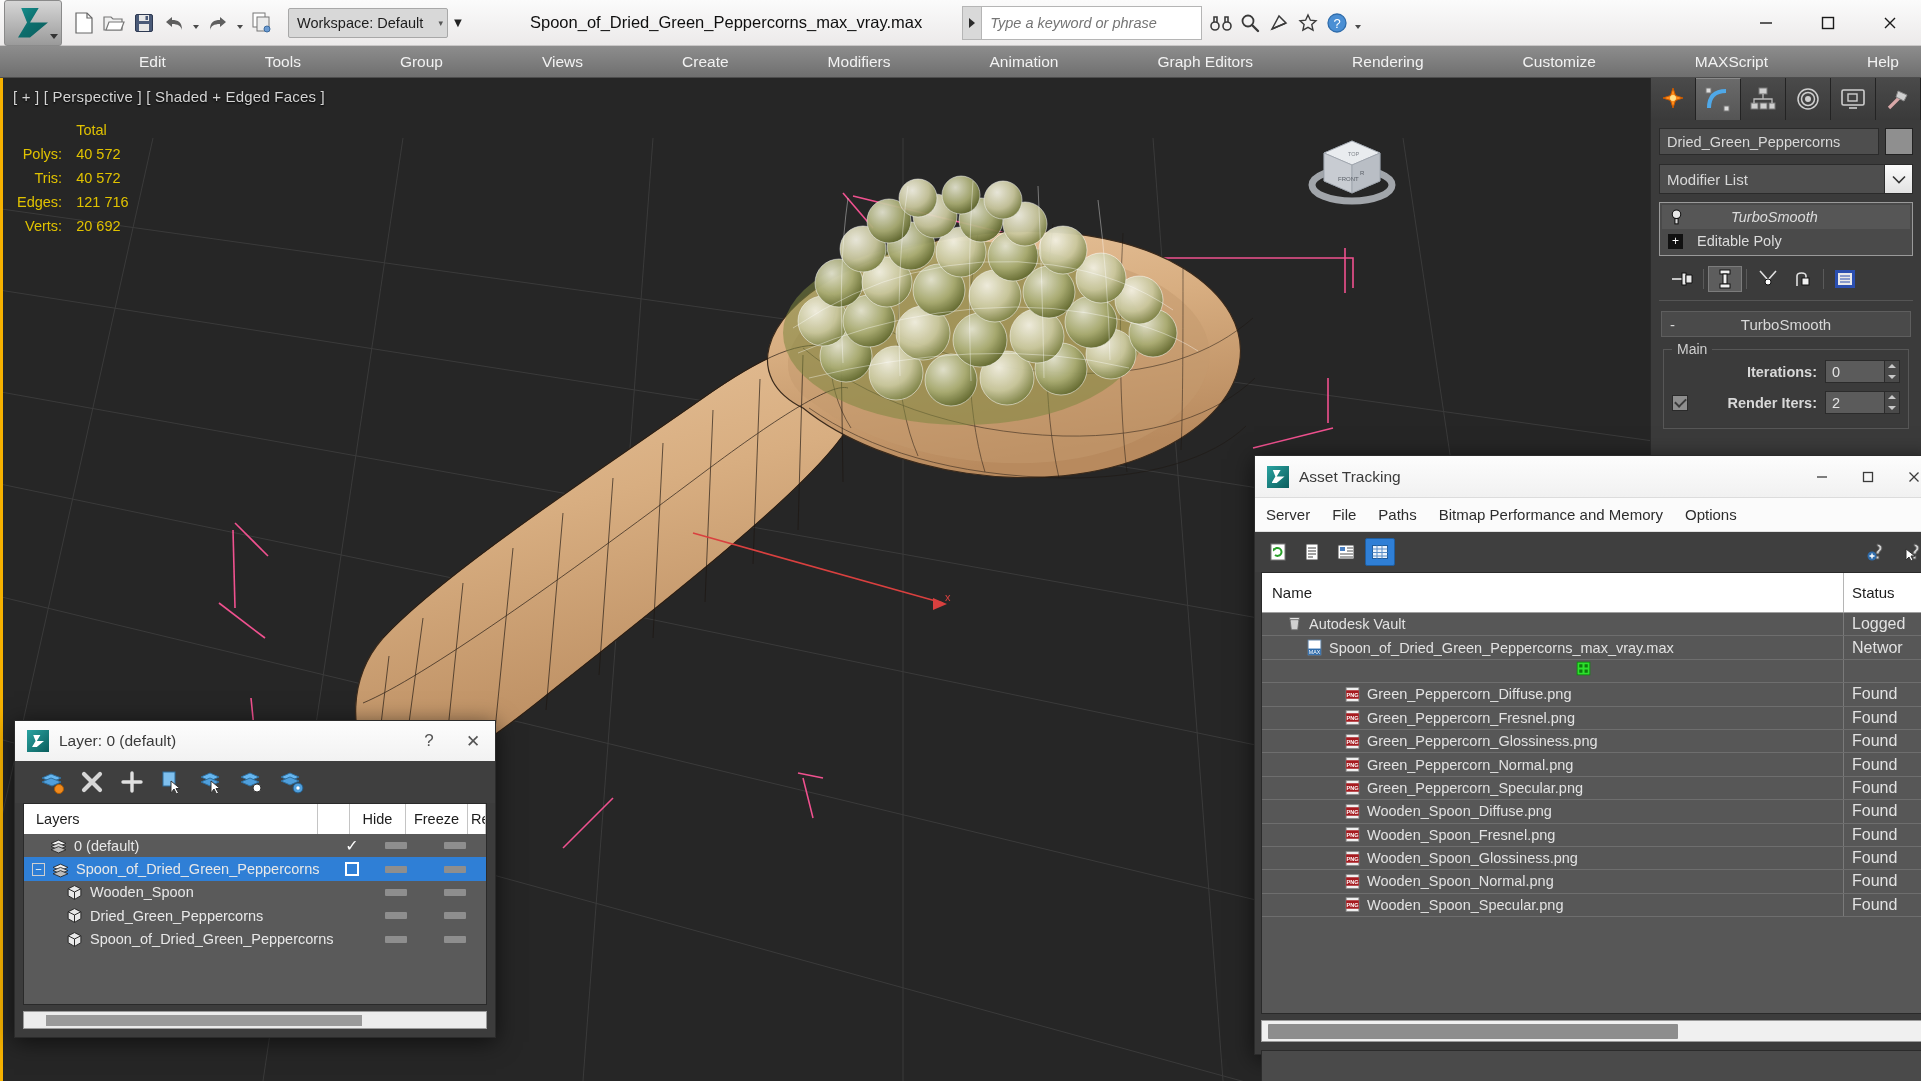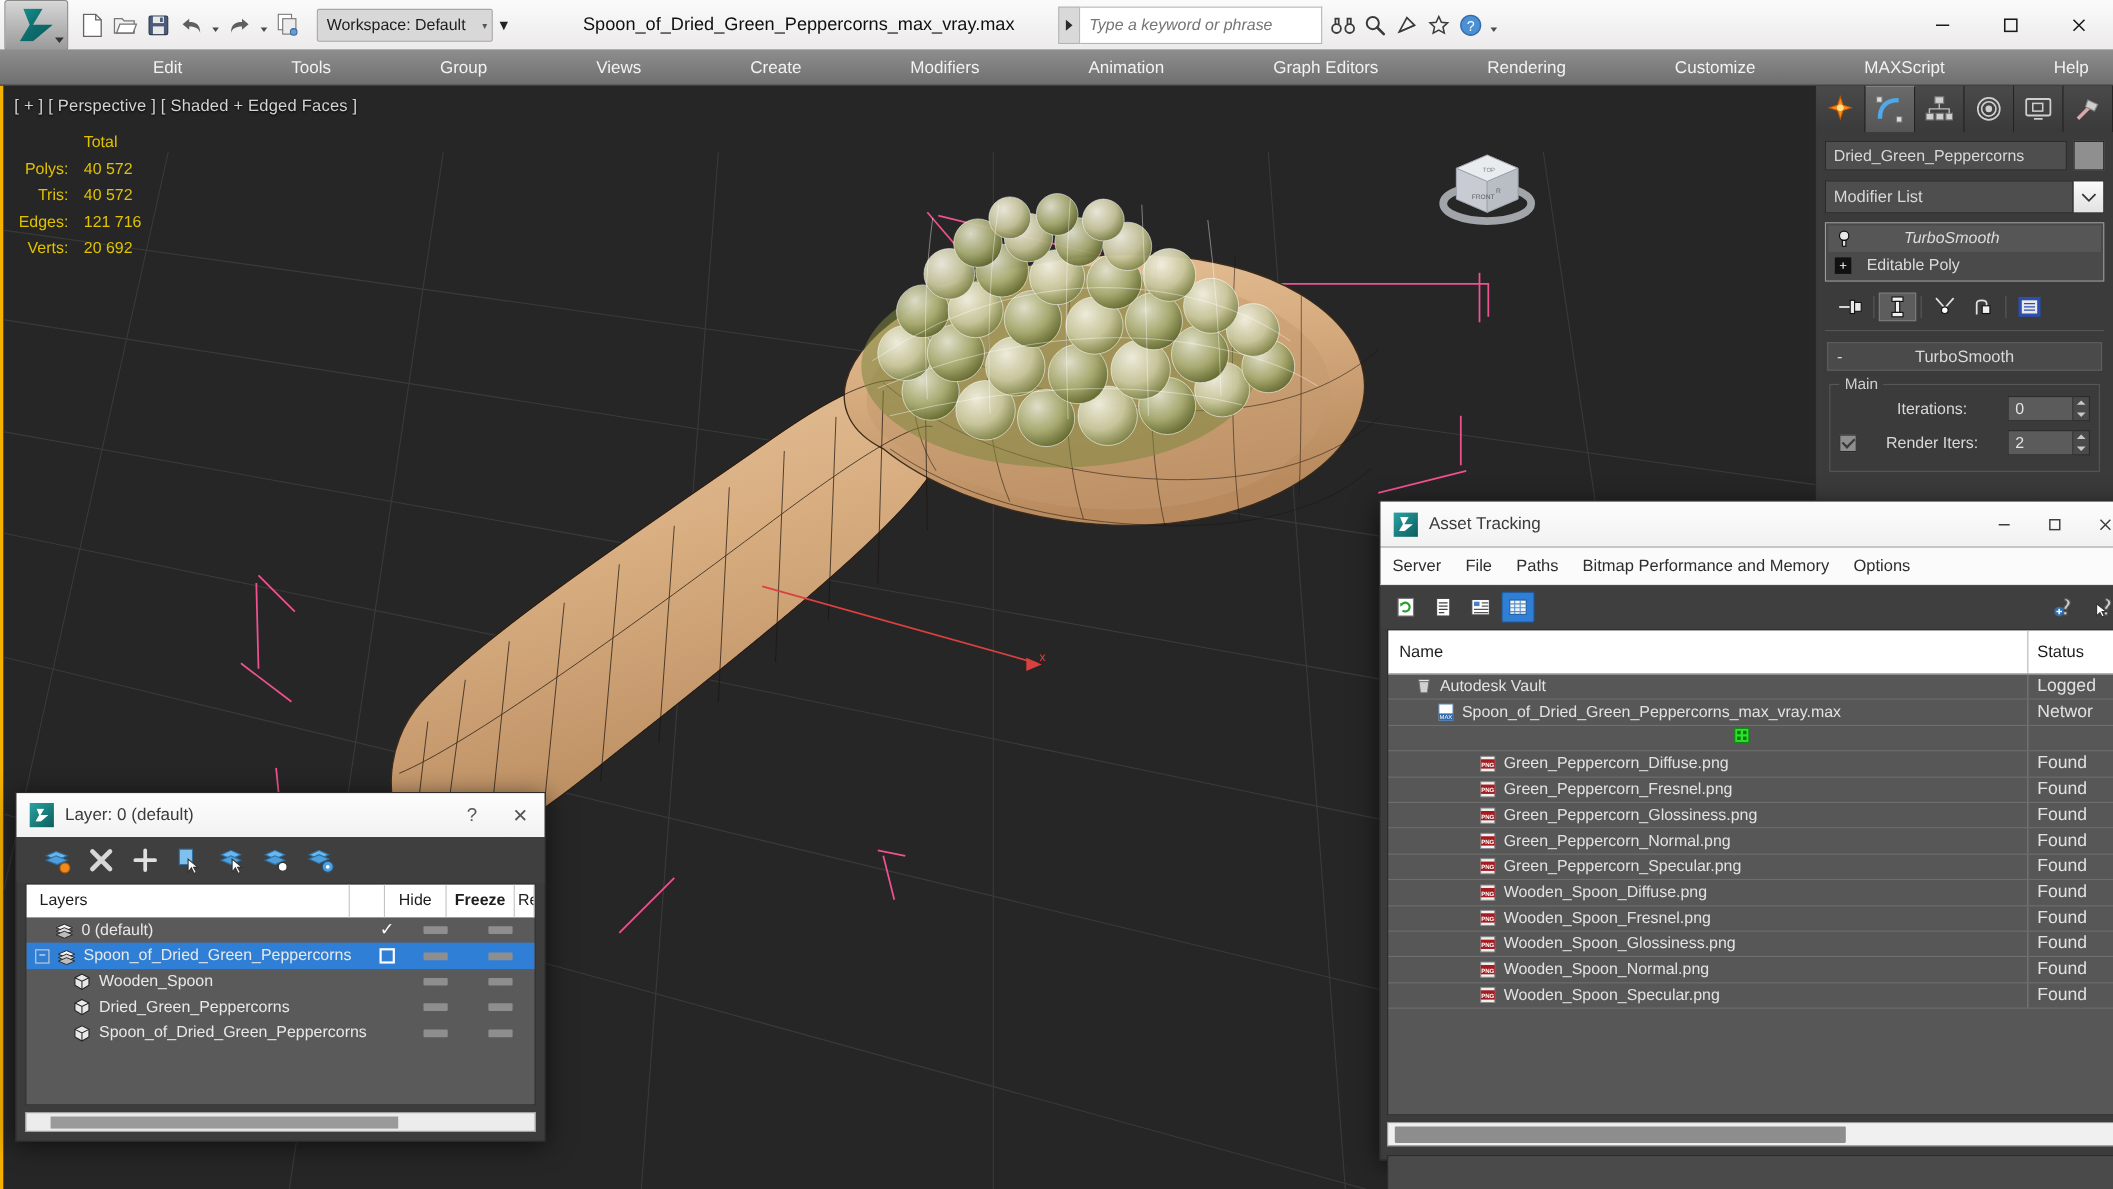--- a/index.html
+++ b/index.html
@@ -207,7 +207,7 @@
     content: ""; width: 9px; height: 5px; border-left: 2px solid #3a3a3a;
     border-bottom: 2px solid #3a3a3a; transform: rotate(-45deg); margin-bottom: 3px;
   }
-  .spinrow .lbl { flex: 1; text-align: center; padding-right: 8px; font-size: 14.5px; color: #d8d8d8; }
+  .spinrow .lbl { flex: 1; text-align: right; padding-right: 8px; font-size: 14.5px; color: #d8d8d8; font-weight: bold; }
   .spin-field {
     width: 60px; height: 23px; background: #5b5b5b; border: 1px solid #2b2b2b;
     color: #e4e4e4; font-size: 14.5px; padding: 0 6px; outline: none;

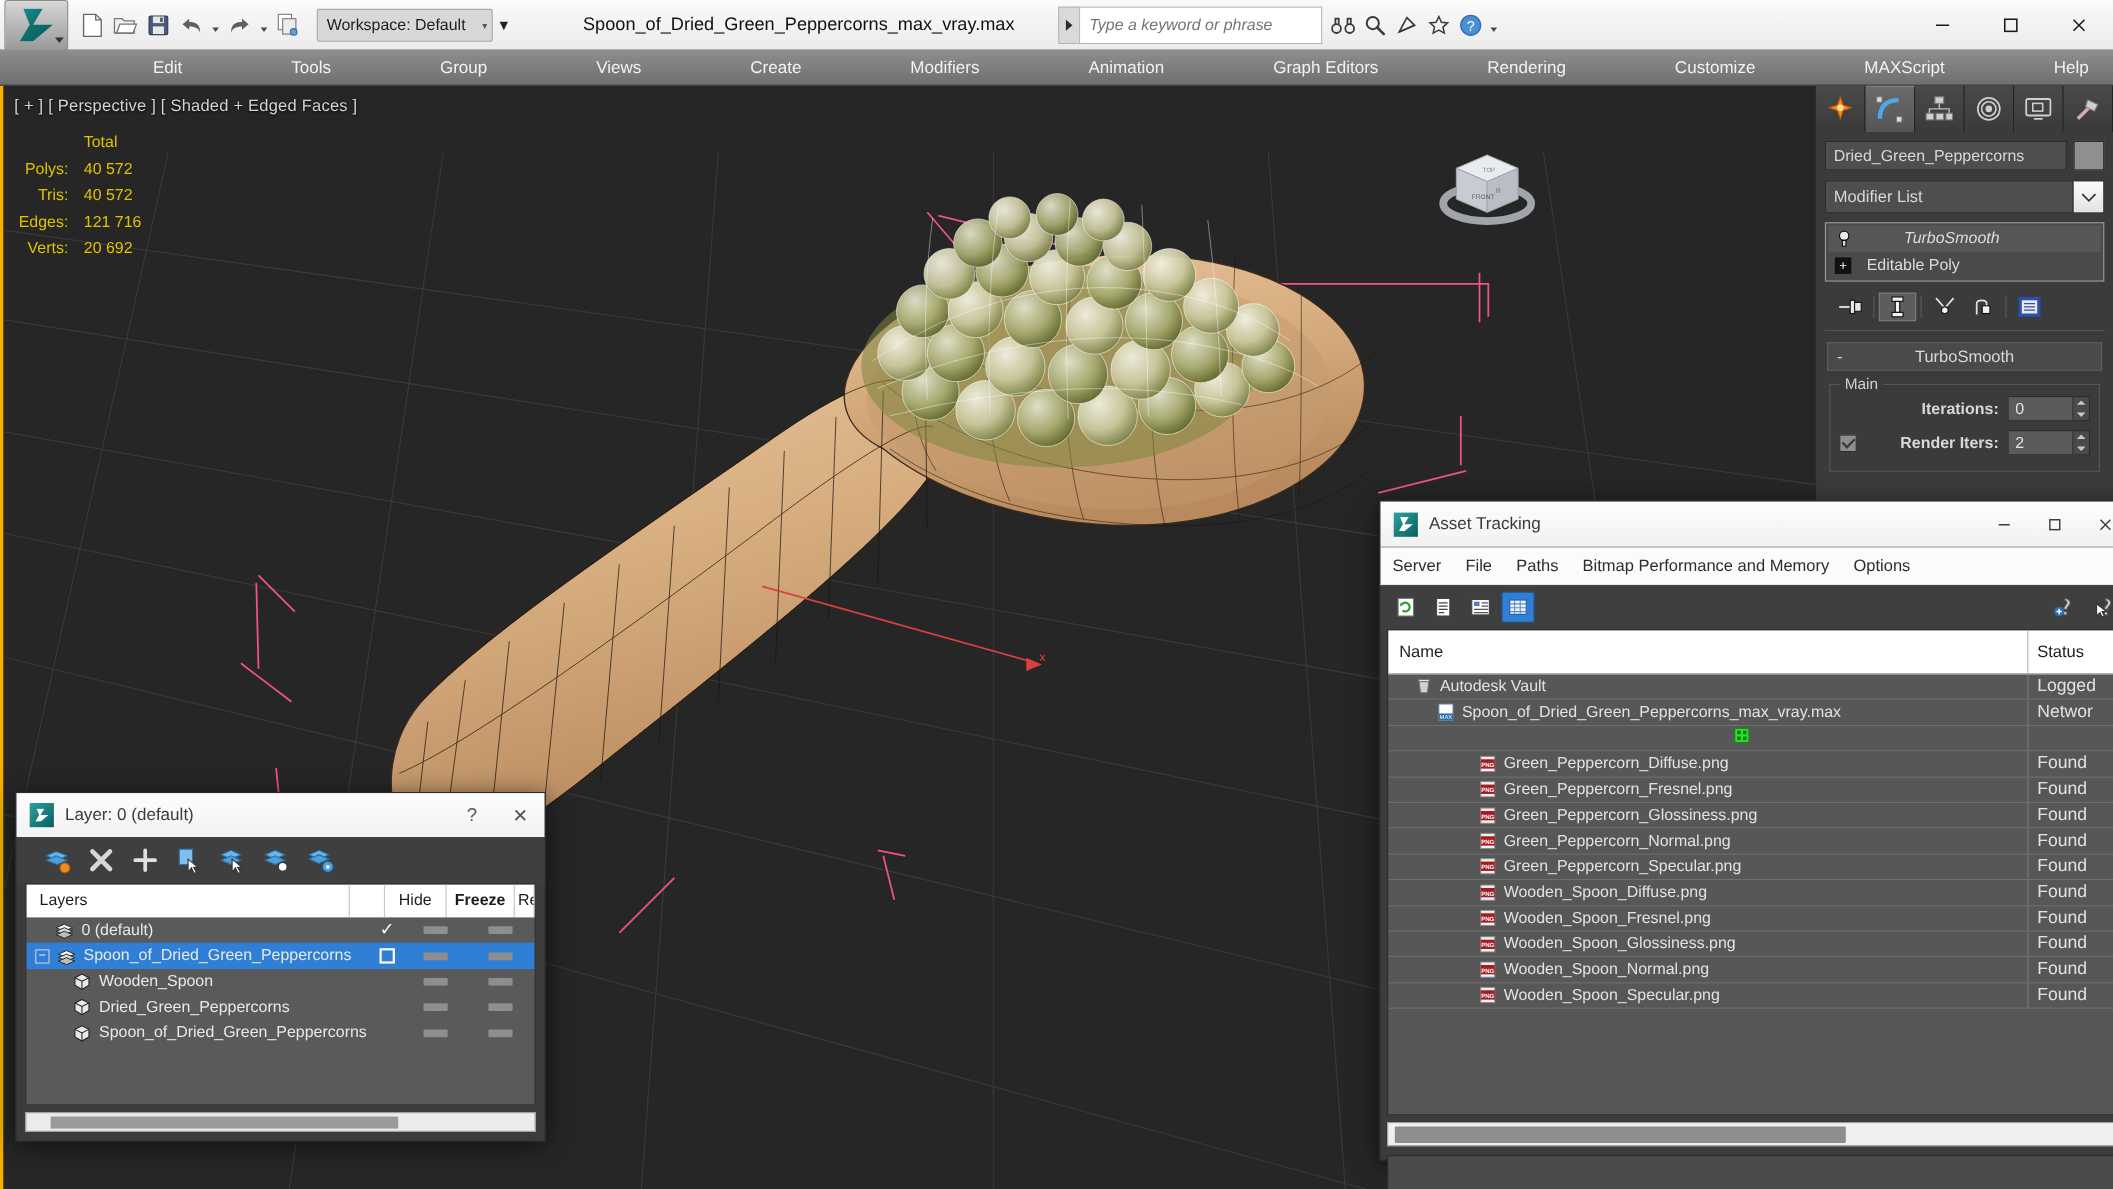--- a/index.html
+++ b/index.html
@@ -336,7 +336,7 @@
   .ld-head .c-layers { flex: 1; padding-left: 12px; }
   .ld-head .c-chk { width: 32px; }
   .ld-head .c-hide { width: 56px; justify-content: center; }
-  .ld-head .c-freeze { width: 62px; justify-content: center; font-weight: bold; }
+  .ld-head .c-freeze { width: 62px; justify-content: center; }
   .ld-head .c-re { width: 18px; padding-left: 3px; overflow: hidden; }
   .ld-row { display: flex; height: 23.4px; align-items: center; cursor: pointer; }
   .ld-row.sel { background: #2f7fd6; }

